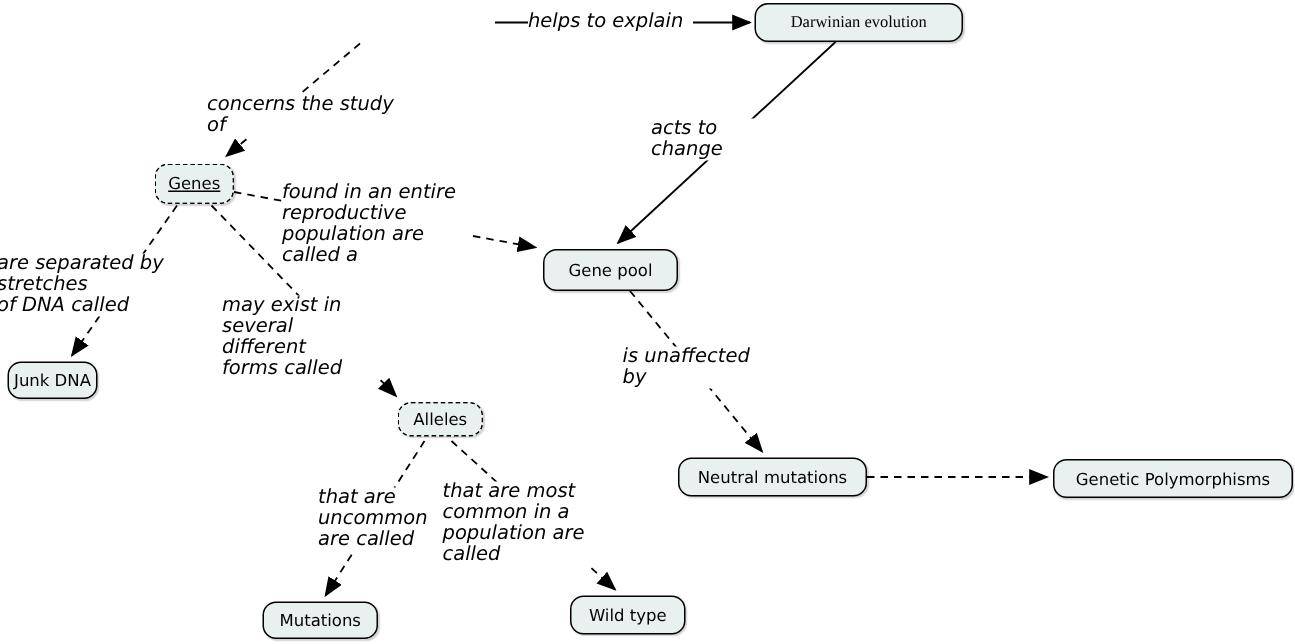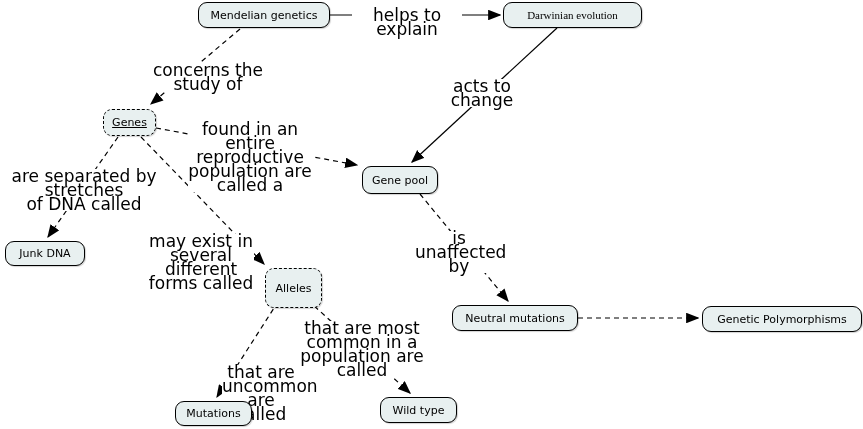--- a/index.html
+++ b/index.html
@@ -108,7 +108,6 @@
 common in a
 population are called</div>
 
-  <div class="node" style="left:198px; top:2px; width:132px; height:26px;">Mendelian genetics</div>
   <div class="node" style="left:503px; top:2px; width:139px; height:26px;font-family:Liberation Serif, serif;">Darwinian evolution</div>
   <div class="node dashed" style="left:103px; top:109px; width:53px; height:27px;text-decoration:underline;">Genes</div>
   <div class="node" style="left:362px; top:166px; width:76px; height:28px;">Gene pool</div>

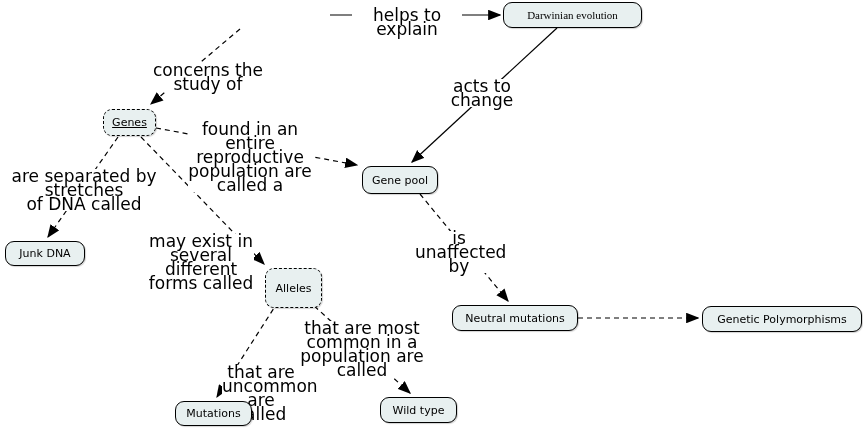--- a/index.html
+++ b/index.html
@@ -40,11 +40,11 @@
     z-index: 2;
     background: var(--bg);
     color: var(--text-color);
-    font-size: 17px;
+    font-size: 13px;
     line-height: 14px;
-    text-align: center;
     white-space: pre-line;
     cursor: default;
+    font-style: italic;
   }
 
   .node {

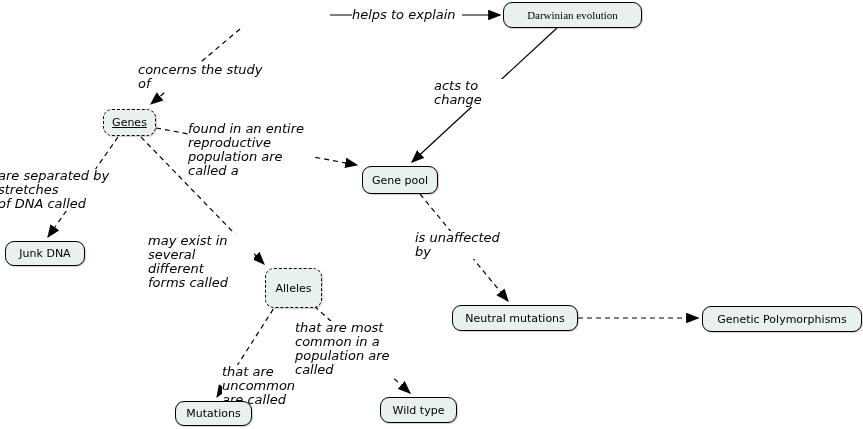--- a/index.html
+++ b/index.html
@@ -110,7 +110,7 @@
 
   <div class="node" style="left:503px; top:2px; width:139px; height:26px;font-family:Liberation Serif, serif;">Darwinian evolution</div>
   <div class="node dashed" style="left:103px; top:109px; width:53px; height:27px;text-decoration:underline;">Genes</div>
-  <div class="node" style="left:362px; top:166px; width:76px; height:28px;">Gene pool</div>
+  <div class="node" style="left:362px; top:166px; width:90px; height:28px;">Gene pool</div>
   <div class="node" style="left:5px; top:241px; width:80px; height:25px;">Junk DNA</div>
   <div class="node dashed" style="left:265px; top:268px; width:57px; height:40px;">Alleles</div>
   <div class="node" style="left:452px; top:305px; width:126px; height:26px;">Neutral mutations</div>

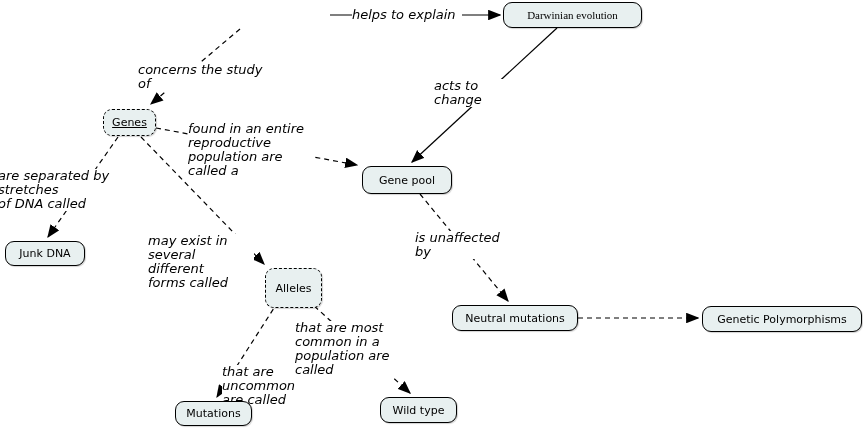--- a/index.html
+++ b/index.html
@@ -96,7 +96,7 @@
 called a</div>
   <div class="edge-label" style="left:-2px; top:169px; width:172px;">are separated by stretches
 of DNA called</div>
-  <div class="edge-label" style="left:148px; top:197px; width:106px;margin-top:37px;">may exist in
+  <div class="edge-label" style="left:148px; top:197px; width:106px;">may exist in
 several different
 forms called</div>
   <div class="edge-label" style="left:415px; top:231px; width:88px;">is unaffected

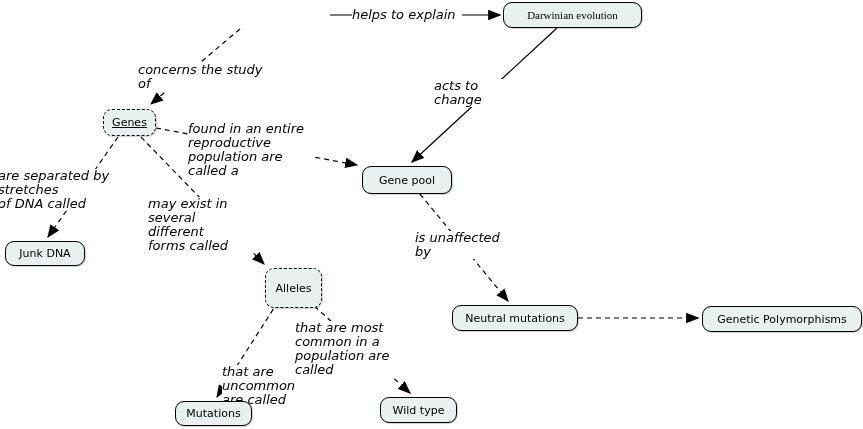--- a/index.html
+++ b/index.html
@@ -111,7 +111,7 @@
   <div class="node" style="left:503px; top:2px; width:139px; height:26px;font-family:Liberation Serif, serif;">Darwinian evolution</div>
   <div class="node dashed" style="left:103px; top:109px; width:53px; height:27px;text-decoration:underline;">Genes</div>
   <div class="node" style="left:362px; top:166px; width:90px; height:28px;">Gene pool</div>
-  <div class="node" style="left:5px; top:241px; width:80px; height:25px;">Junk DNA</div>
+  <div class="node" style="left:5px; top:241px; width:60px; height:25px;">Junk DNA</div>
   <div class="node dashed" style="left:265px; top:268px; width:57px; height:40px;">Alleles</div>
   <div class="node" style="left:452px; top:305px; width:126px; height:26px;">Neutral mutations</div>
   <div class="node" style="left:175px; top:401px; width:77px; height:25px;">Mutations</div>

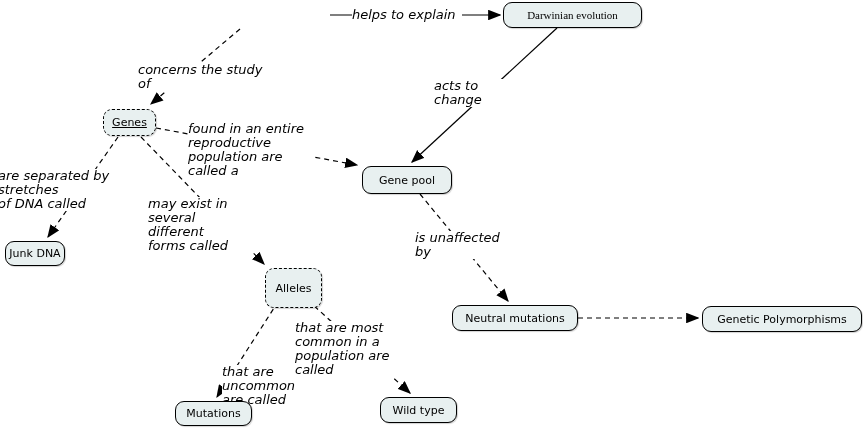--- a/index.html
+++ b/index.html
@@ -112,7 +112,7 @@
   <div class="node dashed" style="left:103px; top:109px; width:53px; height:27px;text-decoration:underline;">Genes</div>
   <div class="node" style="left:362px; top:166px; width:90px; height:28px;">Gene pool</div>
   <div class="node" style="left:5px; top:241px; width:60px; height:25px;">Junk DNA</div>
-  <div class="node dashed" style="left:265px; top:268px; width:57px; height:40px;">Alleles</div>
+  <div class="node dashed" style="left:265px; top:268px; width:57px; height:23px;">Alleles</div>
   <div class="node" style="left:452px; top:305px; width:126px; height:26px;">Neutral mutations</div>
   <div class="node" style="left:175px; top:401px; width:77px; height:25px;">Mutations</div>
   <div class="node" style="left:702px; top:306px; width:160px; height:26px;">Genetic Polymorphisms</div>

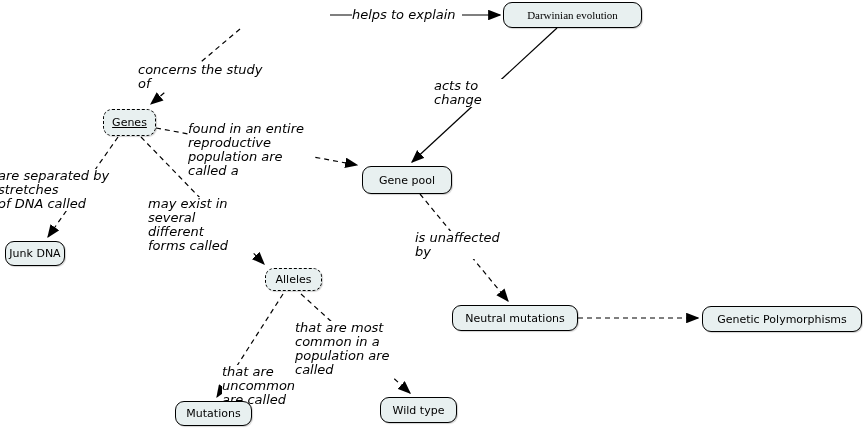--- a/index.html
+++ b/index.html
@@ -101,7 +101,7 @@
 forms called</div>
   <div class="edge-label" style="left:415px; top:231px; width:88px;">is unaffected
 by</div>
-  <div class="edge-label" style="left:222px; top:325px; width:78px;margin-top:40px;">that are
+  <div class="edge-label" style="left:212px; top:325px; width:78px;">that are
 uncommon
 are called</div>
   <div class="edge-label" style="left:295px; top:321px; width:134px;">that are most

